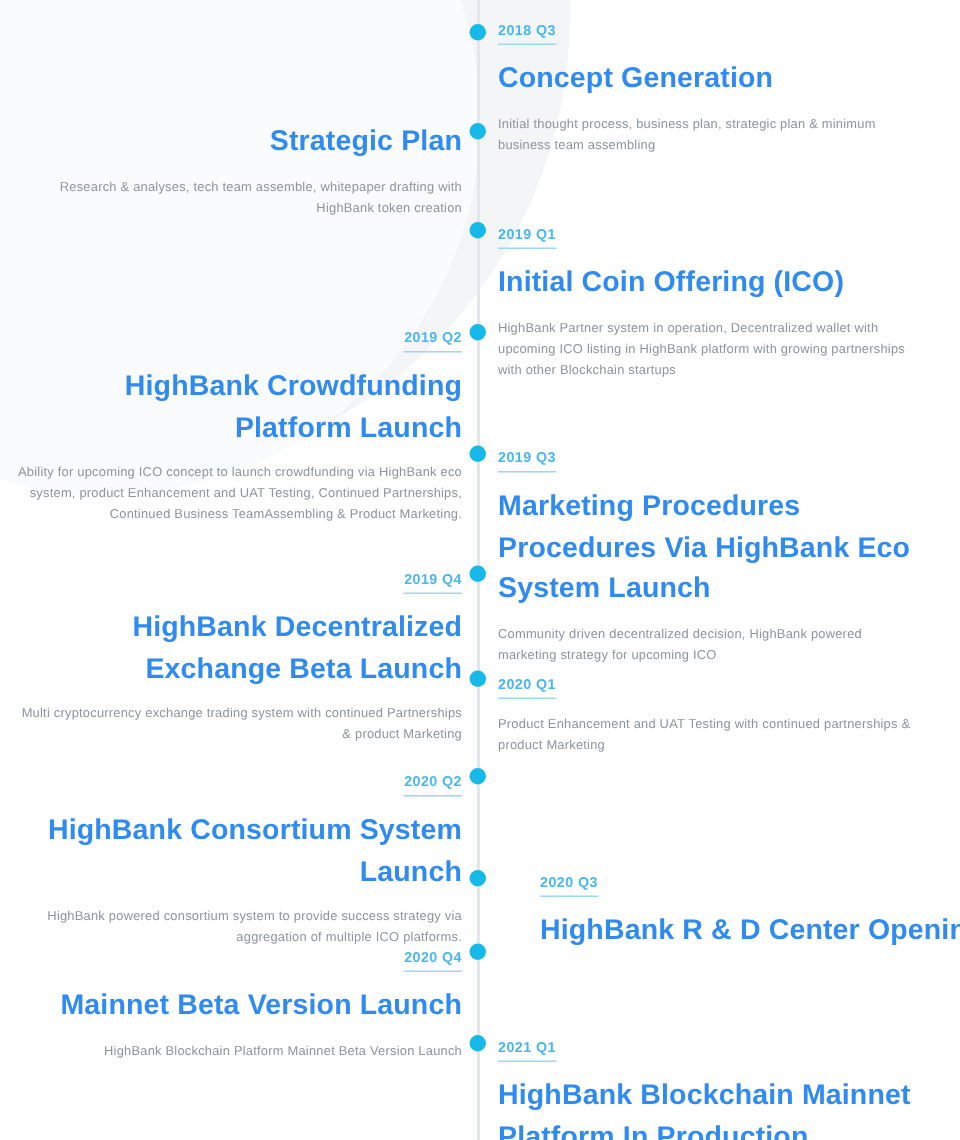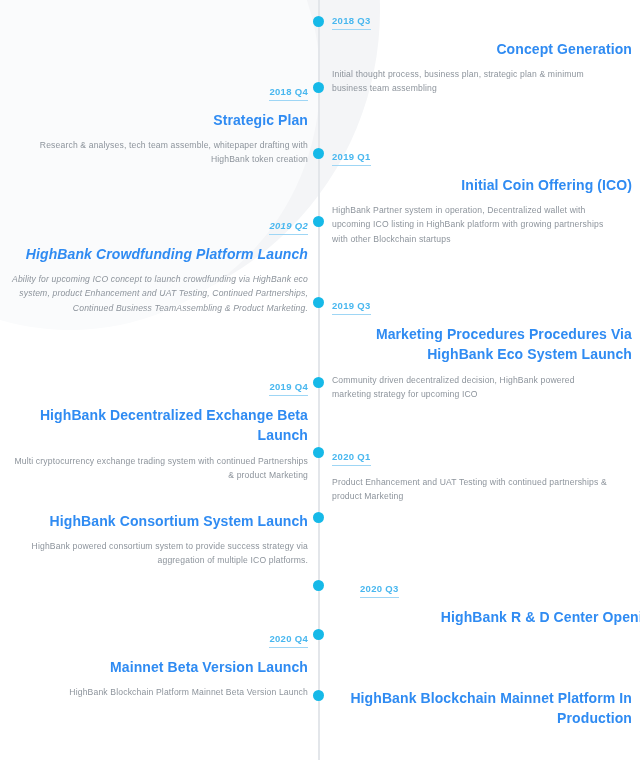--- a/index.html
+++ b/index.html
@@ -87,13 +87,12 @@
   }
 
   .tl-title {
-    font-size: 14px;
+    font-size: 19px;
     font-weight: 700;
     line-height: 1.45;
     color: #2f8bf2;
     margin-bottom: 8px;
     letter-spacing: .1px;
-    text-align: right;
   }
 
   .tl-desc {

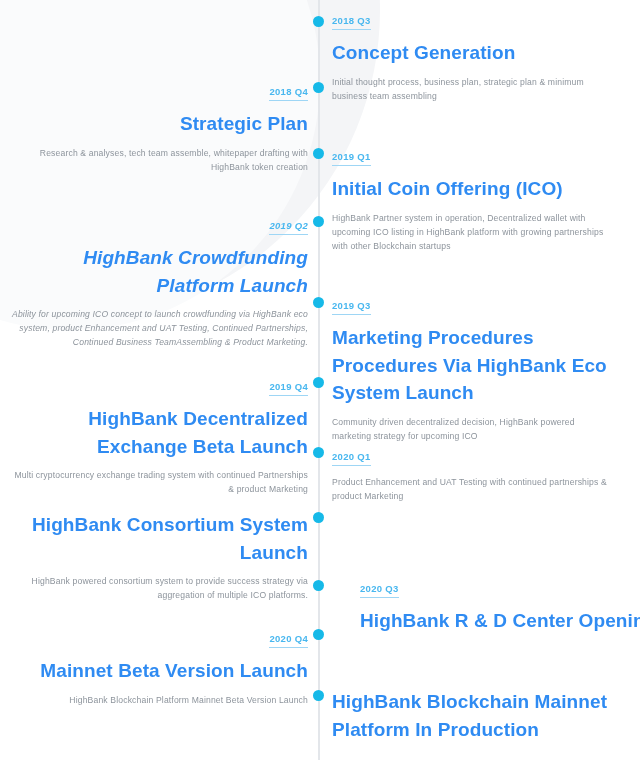--- a/index.html
+++ b/index.html
@@ -121,7 +121,6 @@
       </div>
       <div class="tl-dot" style="top: 82px;"></div>
       <div class="tl-item left" style="top: 81px;">
-        <div><div class="tl-quarter">2018 Q4</div></div>
         <div class="tl-title">Strategic Plan</div>
         <div class="tl-desc">Research &amp; analyses, tech team assemble, whitepaper drafting with HighBank token creation</div>
       </div>

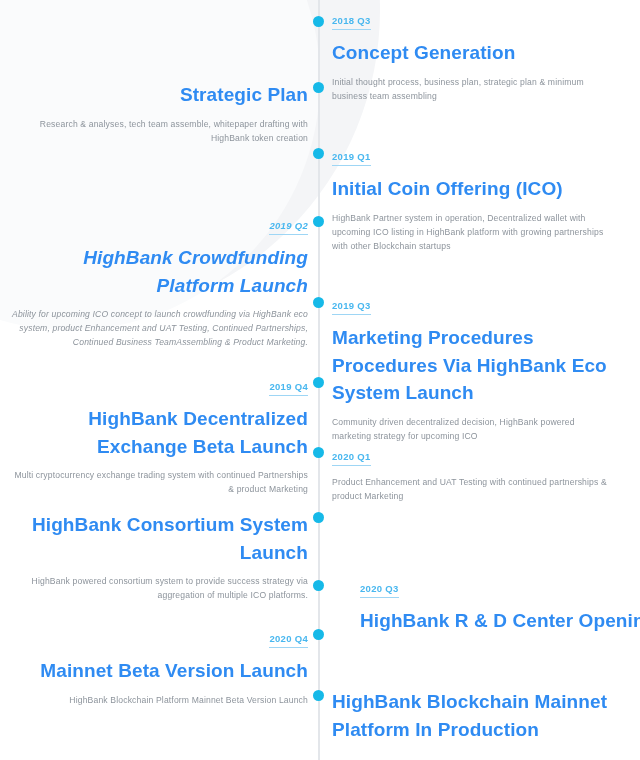--- a/index.html
+++ b/index.html
@@ -131,7 +131,7 @@
         <div class="tl-desc">HighBank Partner system in operation, Decentralized wallet with upcoming ICO listing in HighBank platform with growing partnerships with other Blockchain startups</div>
       </div>
       <div class="tl-dot" style="top: 216px;"></div>
-      <div class="tl-item left" style="top: 215px; font-style: italic;">
+      <div class="tl-item left" style="top: 215px;">
         <div><div class="tl-quarter">2019 Q2</div></div>
         <div class="tl-title">HighBank Crowdfunding Platform Launch</div>
         <div class="tl-desc">Ability for upcoming ICO concept to launch crowdfunding via HighBank eco system, product Enhancement and UAT Testing, Continued Partnerships, Continued Business TeamAssembling &amp; Product Marketing.</div>

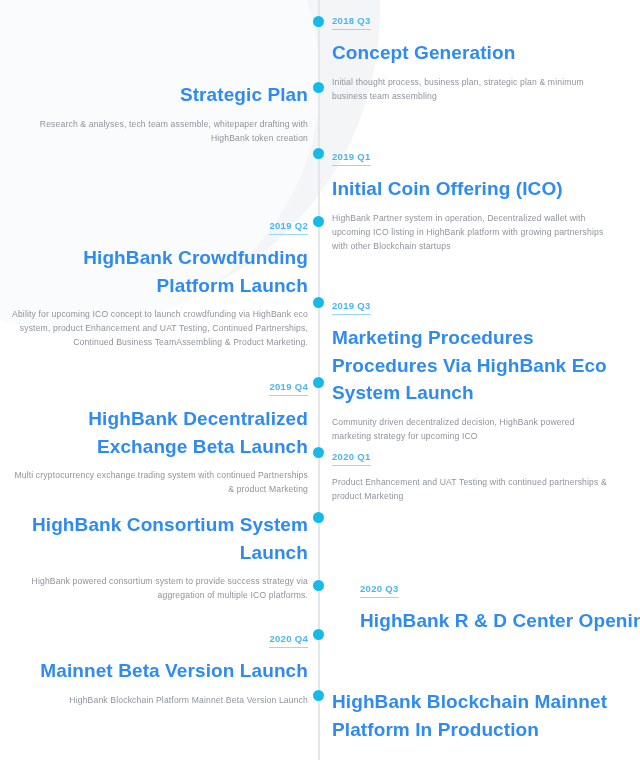--- a/index.html
+++ b/index.html
@@ -155,6 +155,7 @@
       </div>
       <div class="tl-dot" style="top: 512px;"></div>
       <div class="tl-item left" style="top: 511px;">
+        <div><div class="tl-quarter">2020 Q2</div></div>
         <div class="tl-title">HighBank Consortium System Launch</div>
         <div class="tl-desc">HighBank powered consortium system to provide success strategy via aggregation of multiple ICO platforms.</div>
       </div>

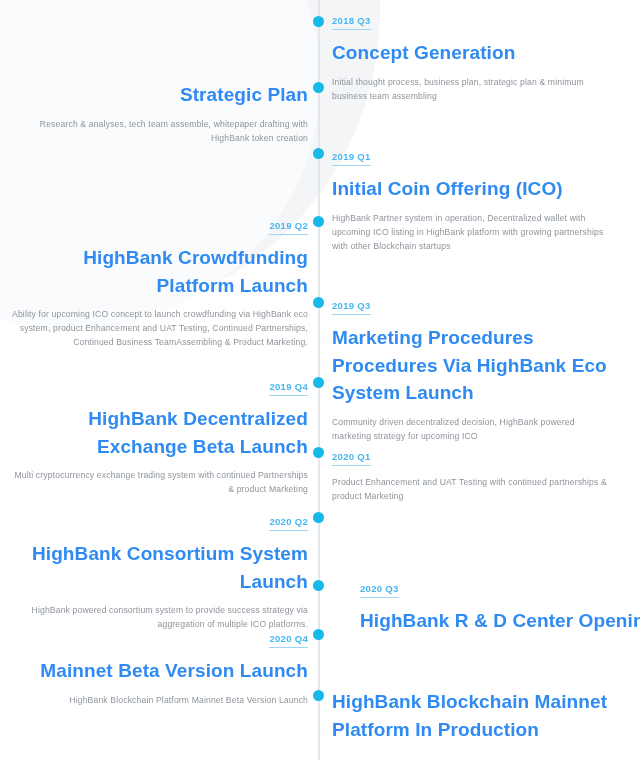--- a/index.html
+++ b/index.html
@@ -172,6 +172,7 @@
       </div>
       <div class="tl-dot" style="top: 690px;"></div>
       <div class="tl-item right" style="top: 688px;">
+        <div><div class="tl-quarter">2021 Q1</div></div>
         <div class="tl-title">HighBank Blockchain Mainnet Platform In Production</div>
       </div>
     </div>

